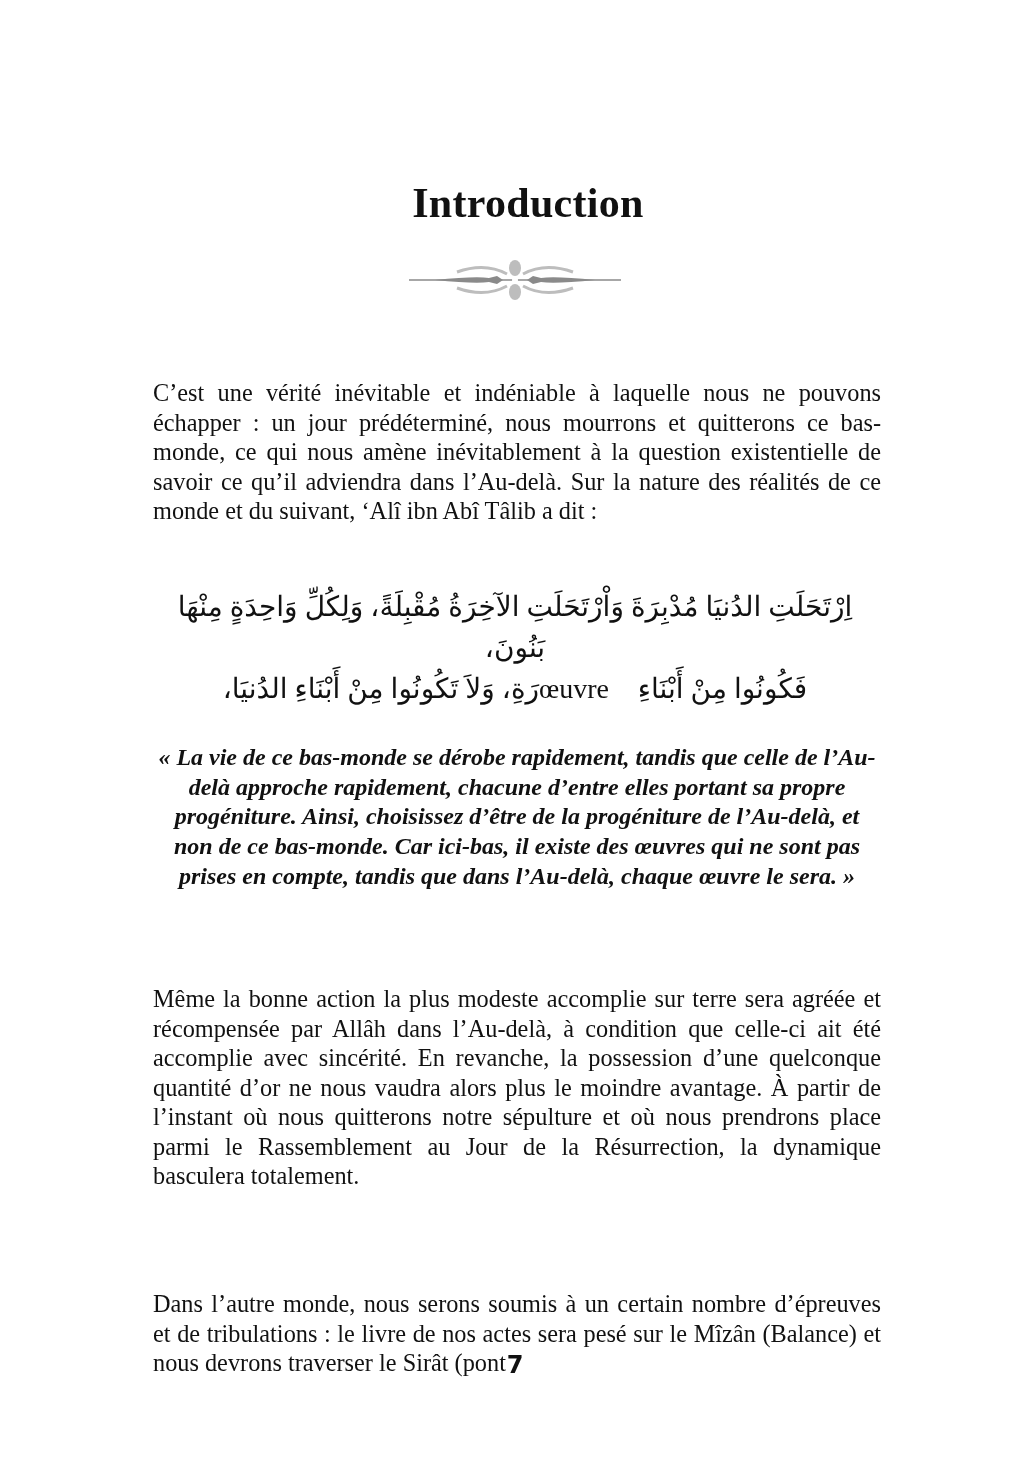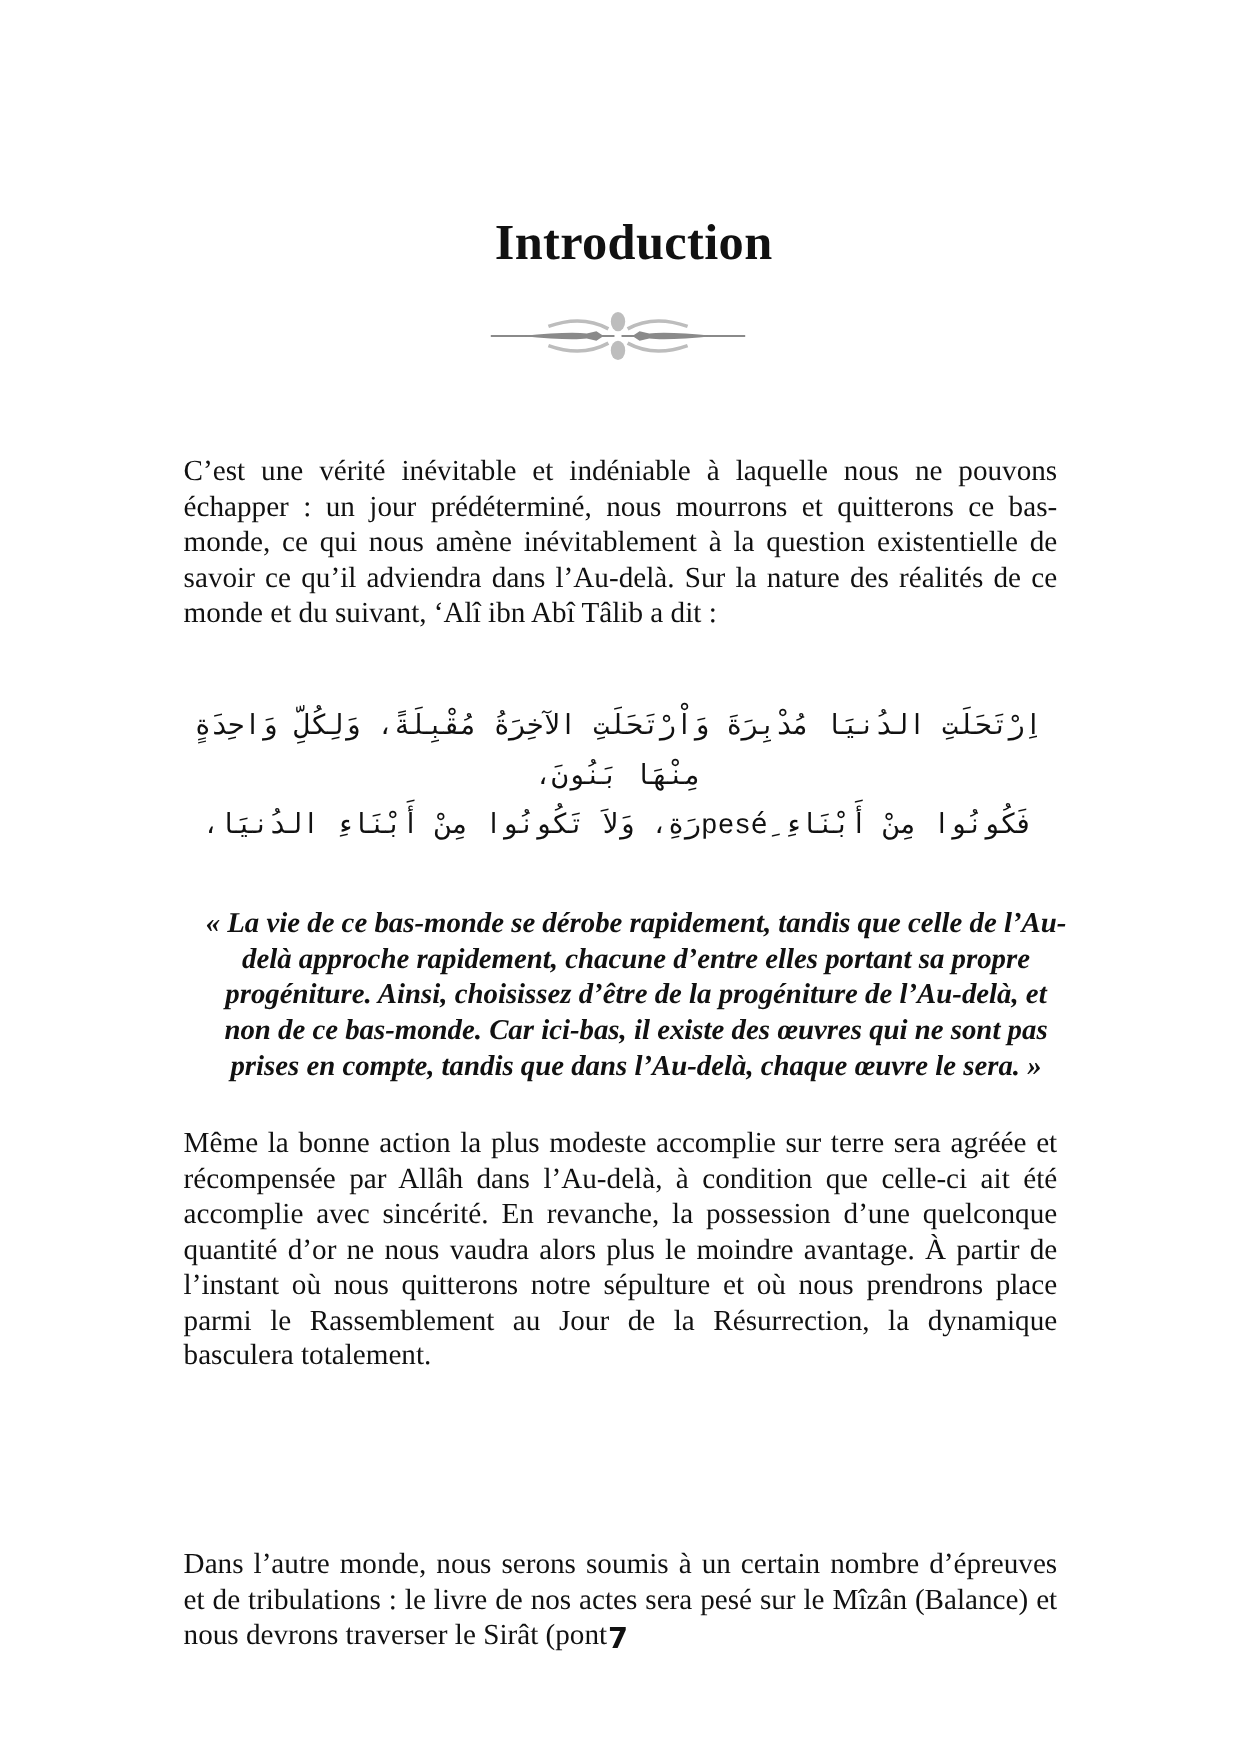--- a/index.html
+++ b/index.html
@@ -53,8 +53,8 @@
       width: 730px;
       direction: rtl;
       text-align: center;
-      font-family: Liberation Mono, monospace;
-      font-size: 23px;
+      font-family: Liberation Serif, serif;
+      font-size: 28px;
       line-height: 41px;
       margin: 0;
     }

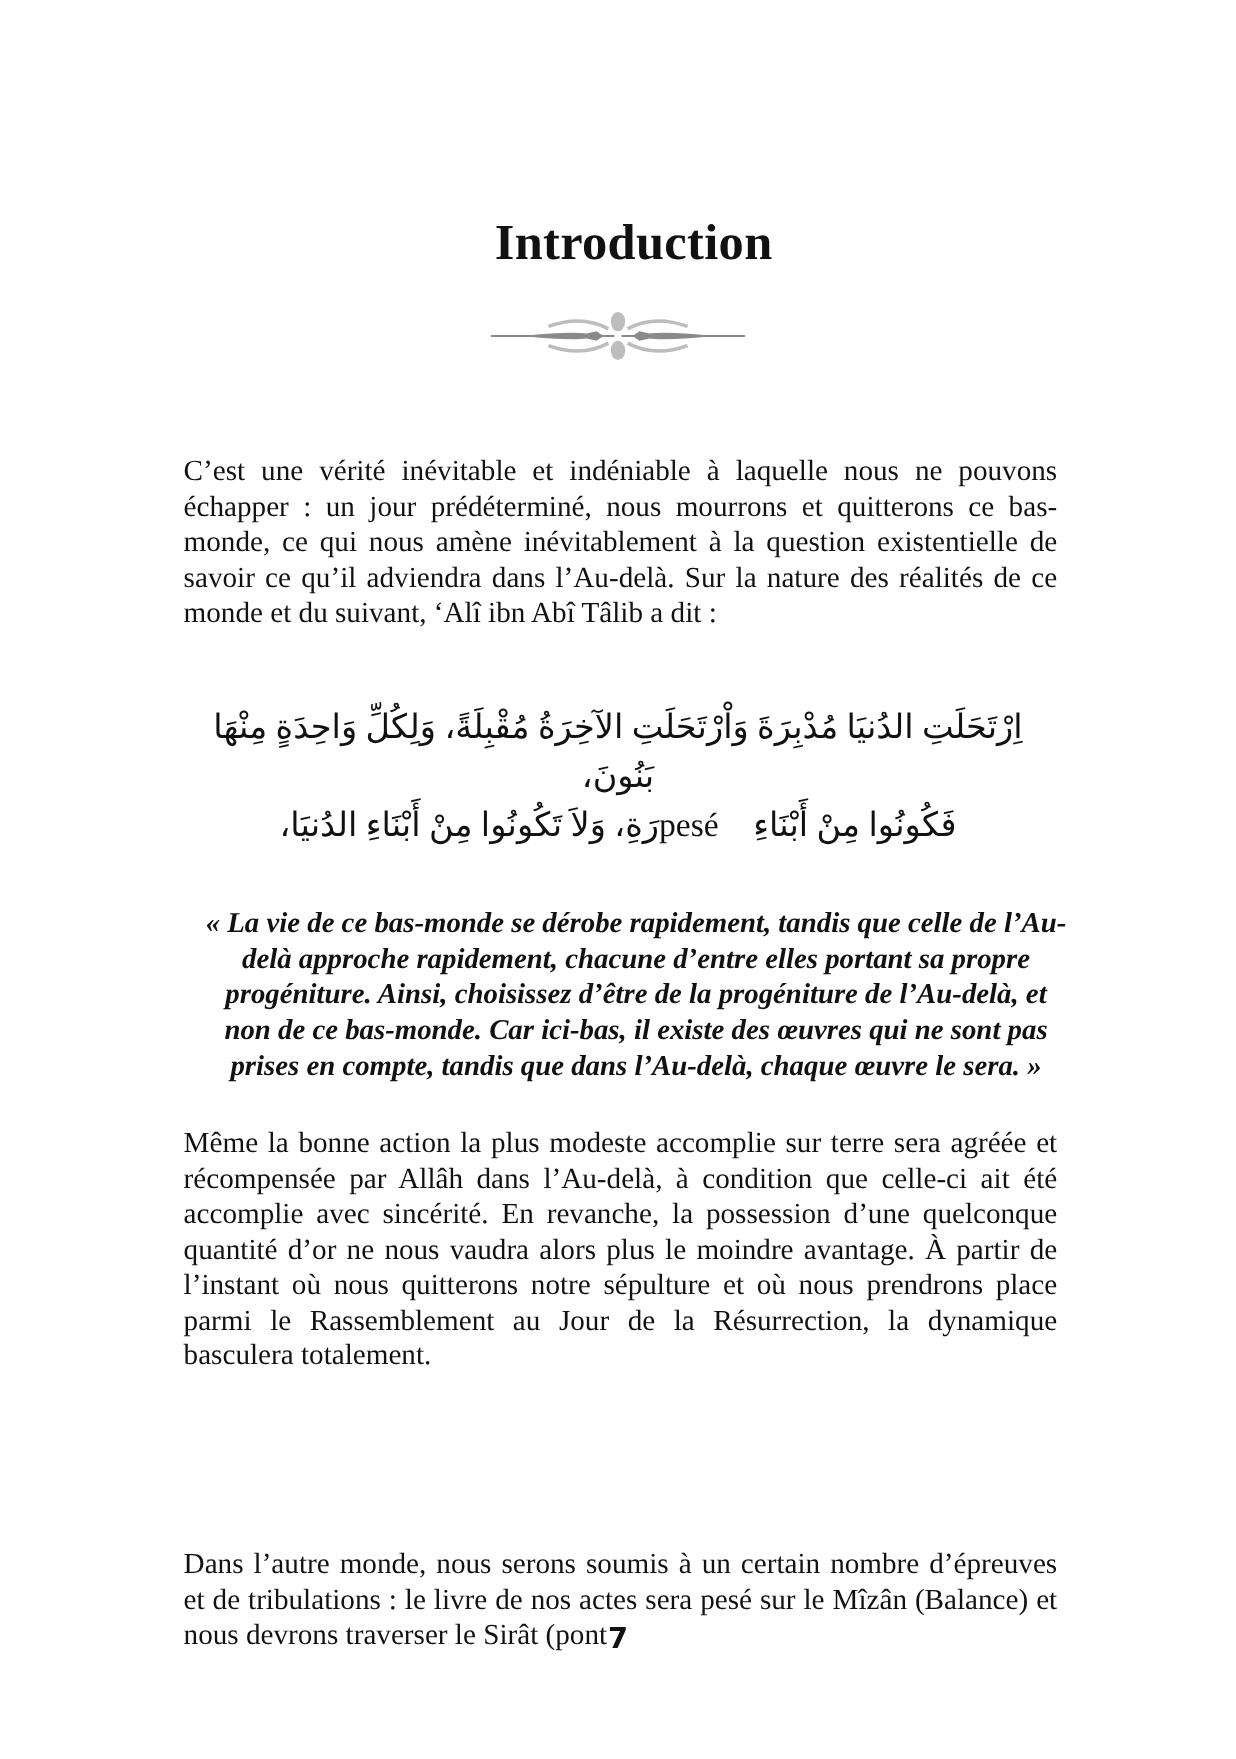--- a/index.html
+++ b/index.html
@@ -111,7 +111,7 @@
 
 <div class="arabic">
   <span>اِرْتَحَلَتِ الدُنيَا مُدْبِرَةَ وَاْرْتَحَلَتِ الآخِرَةُ مُقْبِلَةً، وَلِكُلِّ وَاحِدَةٍ مِنْهَا بَنُونَ،</span>
-  <span>فَكُونُوا مِنْ أَبْنَاءِ peséِرَةِ، وَلاَ تَكُونُوا مِنْ أَبْنَاءِ الدُنيَا،</span>
+  <span>فَكُونُوا مِنْ أَبْنَاءِ œuvreِرَةِ، وَلاَ تَكُونُوا مِنْ أَبْنَاءِ الدُنيَا،</span>
 </div>
 
 <p class="quote">« La vie de ce bas-monde se dérobe rapidement, tandis que celle de l’Au-delà approche rapidement, chacune d’entre elles portant sa propre progéniture. Ainsi, choisissez d’être de la progéniture de l’Au-delà, et non de ce bas-monde. Car ici-bas, il existe des œuvres qui ne sont pas prises en compte, tandis que dans l’Au-delà, chaque œuvre le sera. »</p>

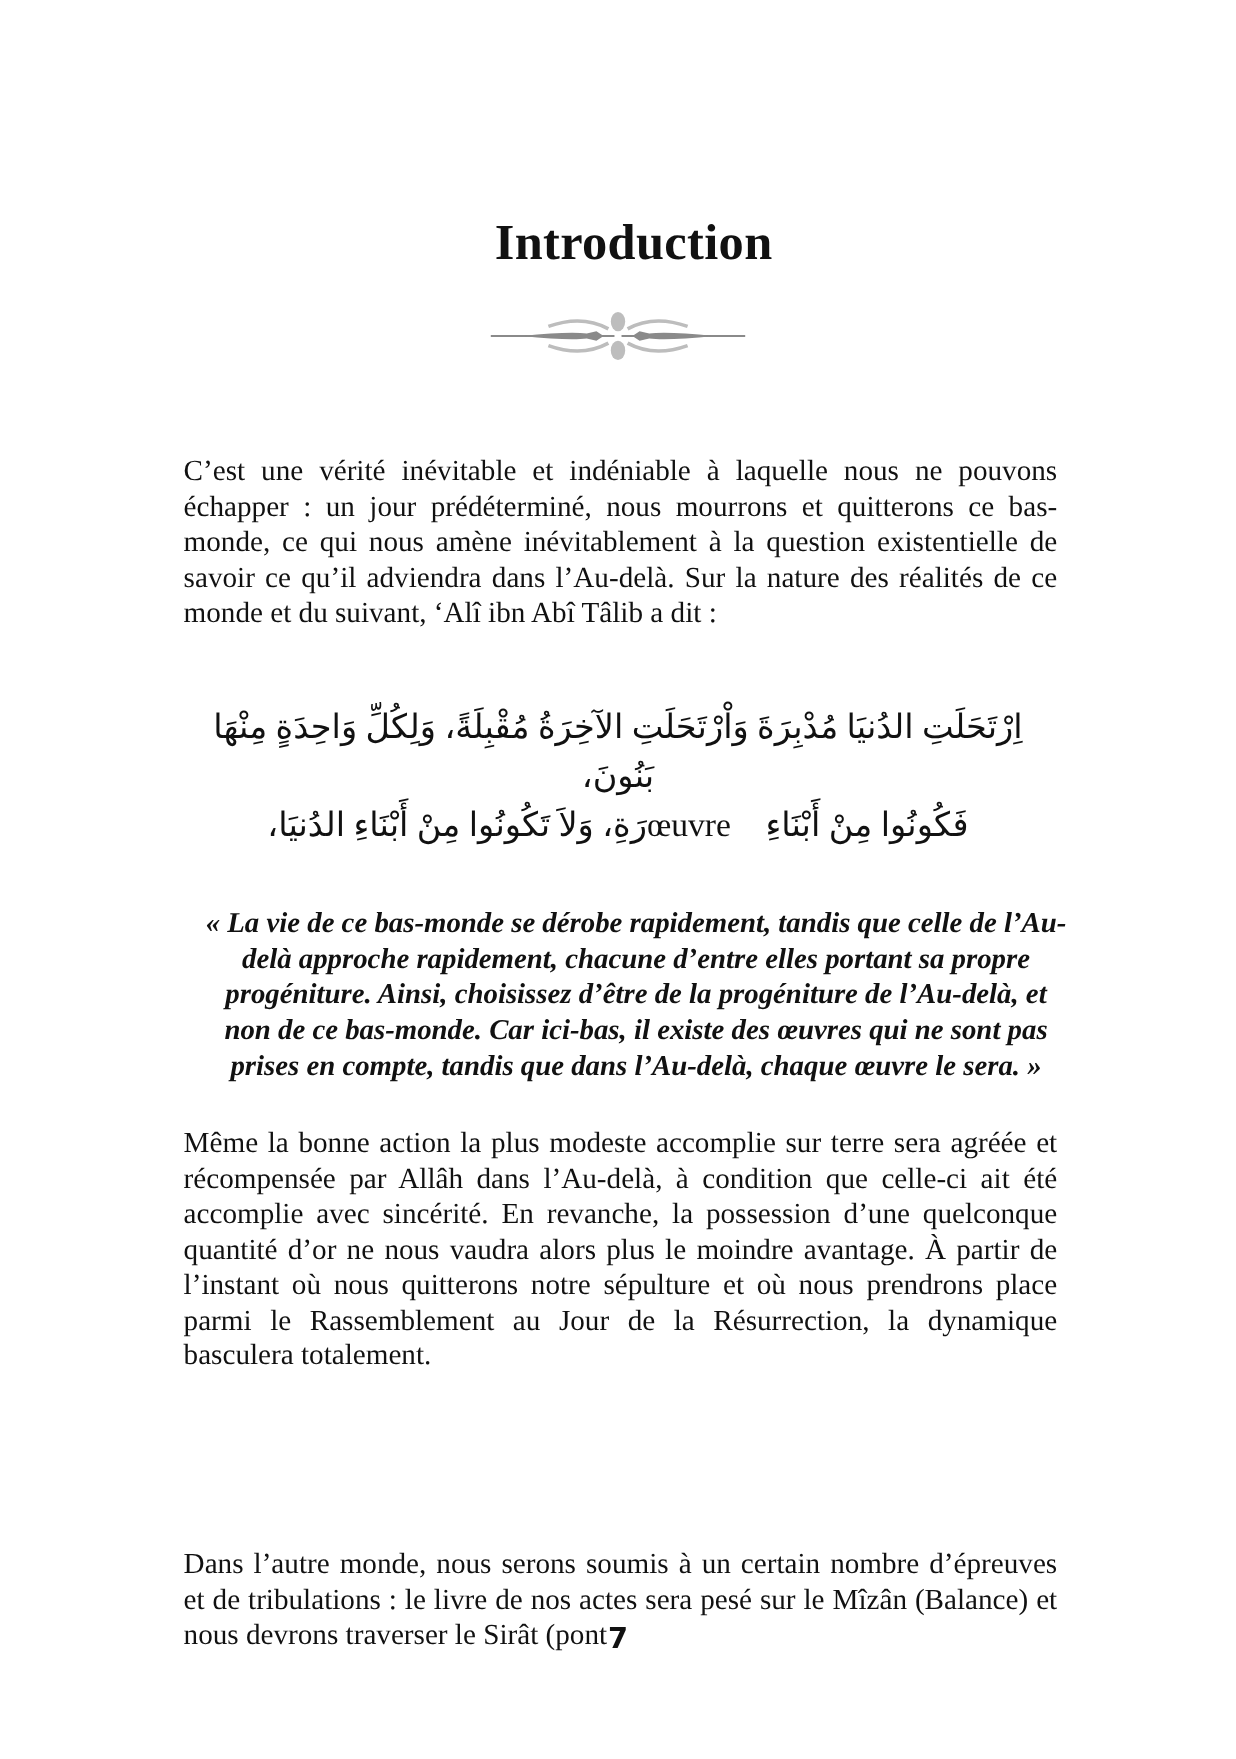--- a/index.html
+++ b/index.html
@@ -69,7 +69,7 @@
       font-weight: bold;
       font-size: 24px;
       line-height: 29.7px;
-      margin: 13px;
+      margin: 0;
     }
     .page-number {
       position: absolute;

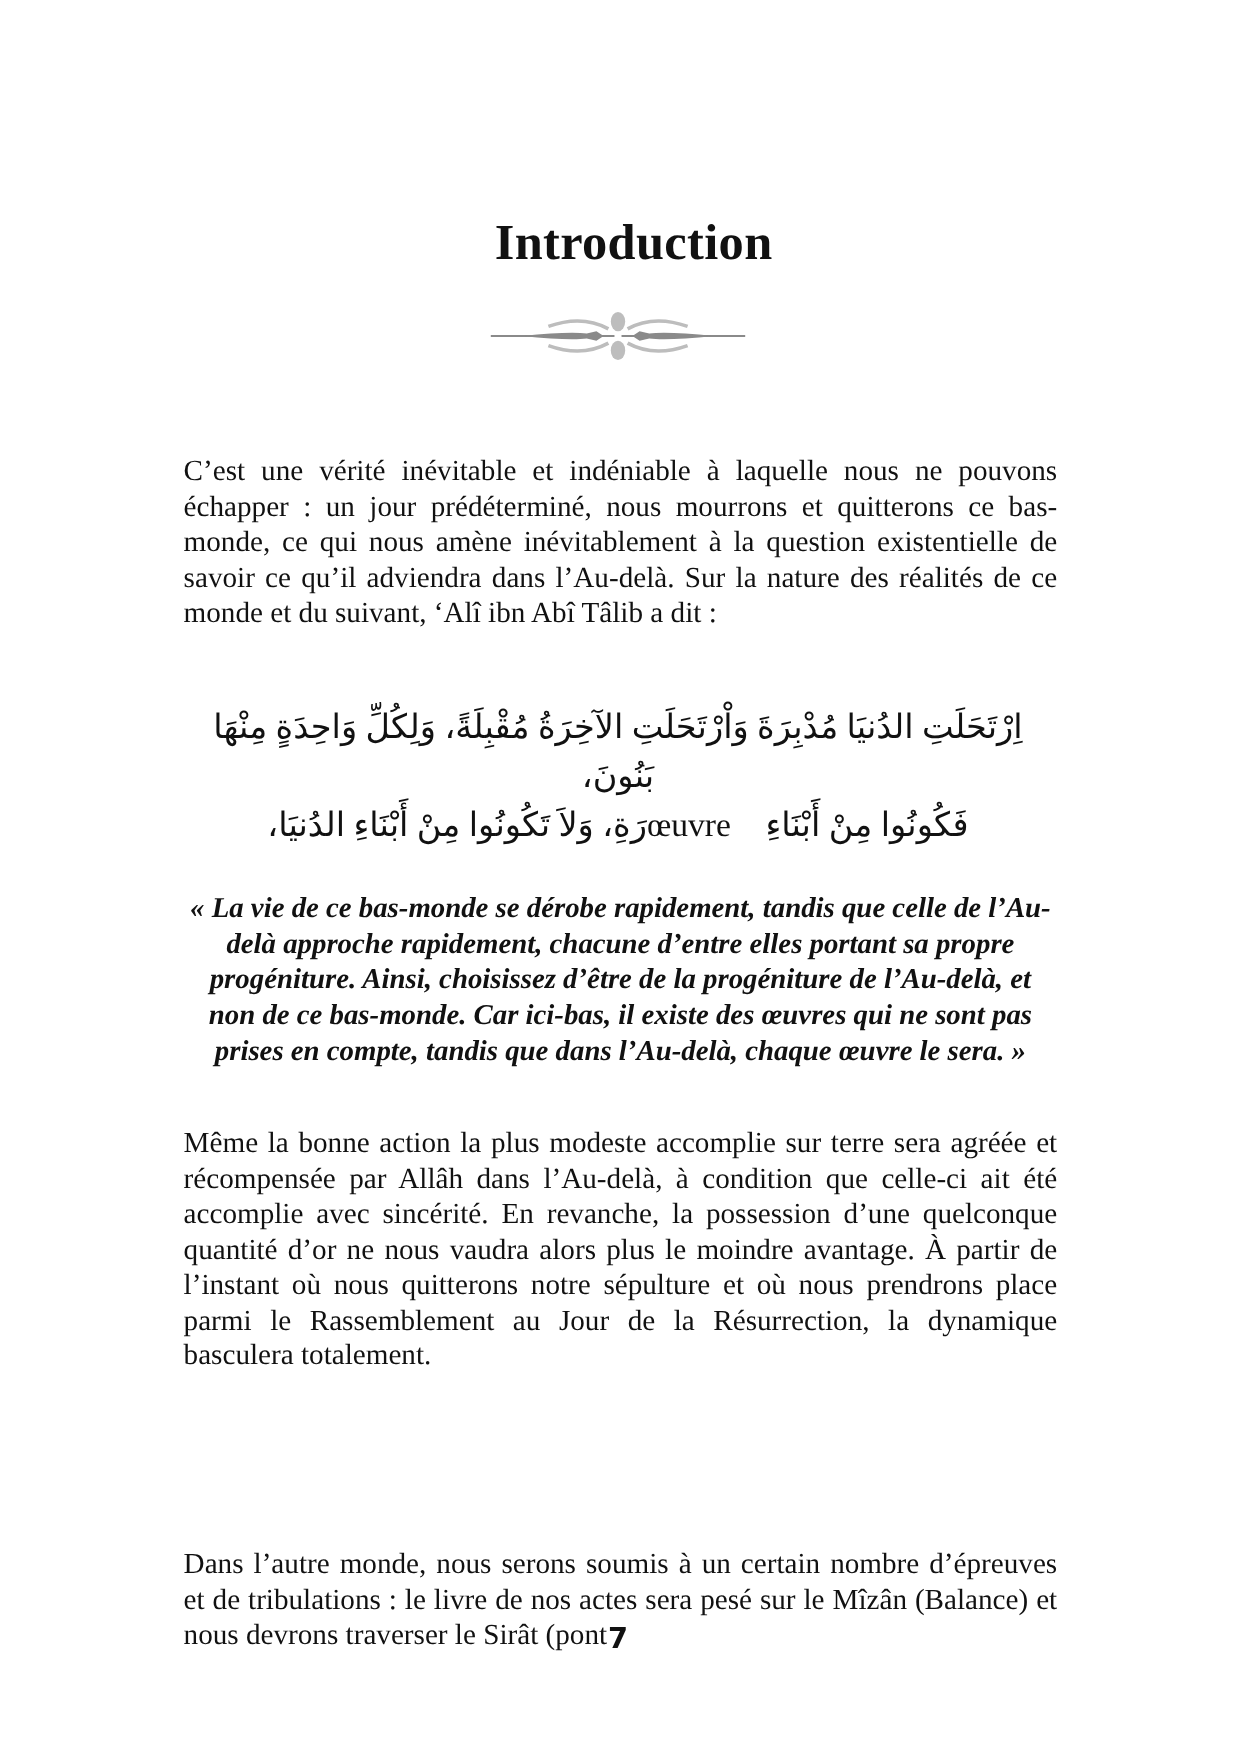--- a/index.html
+++ b/index.html
@@ -44,7 +44,7 @@
       margin: 0;
     }
     .para-1 { top: 378px; }
-    .para-2 { top: 938px; }
+    .para-2 { top: 984px; }
     .para-3 { top: 1289px; }
     .arabic {
       position: absolute;

